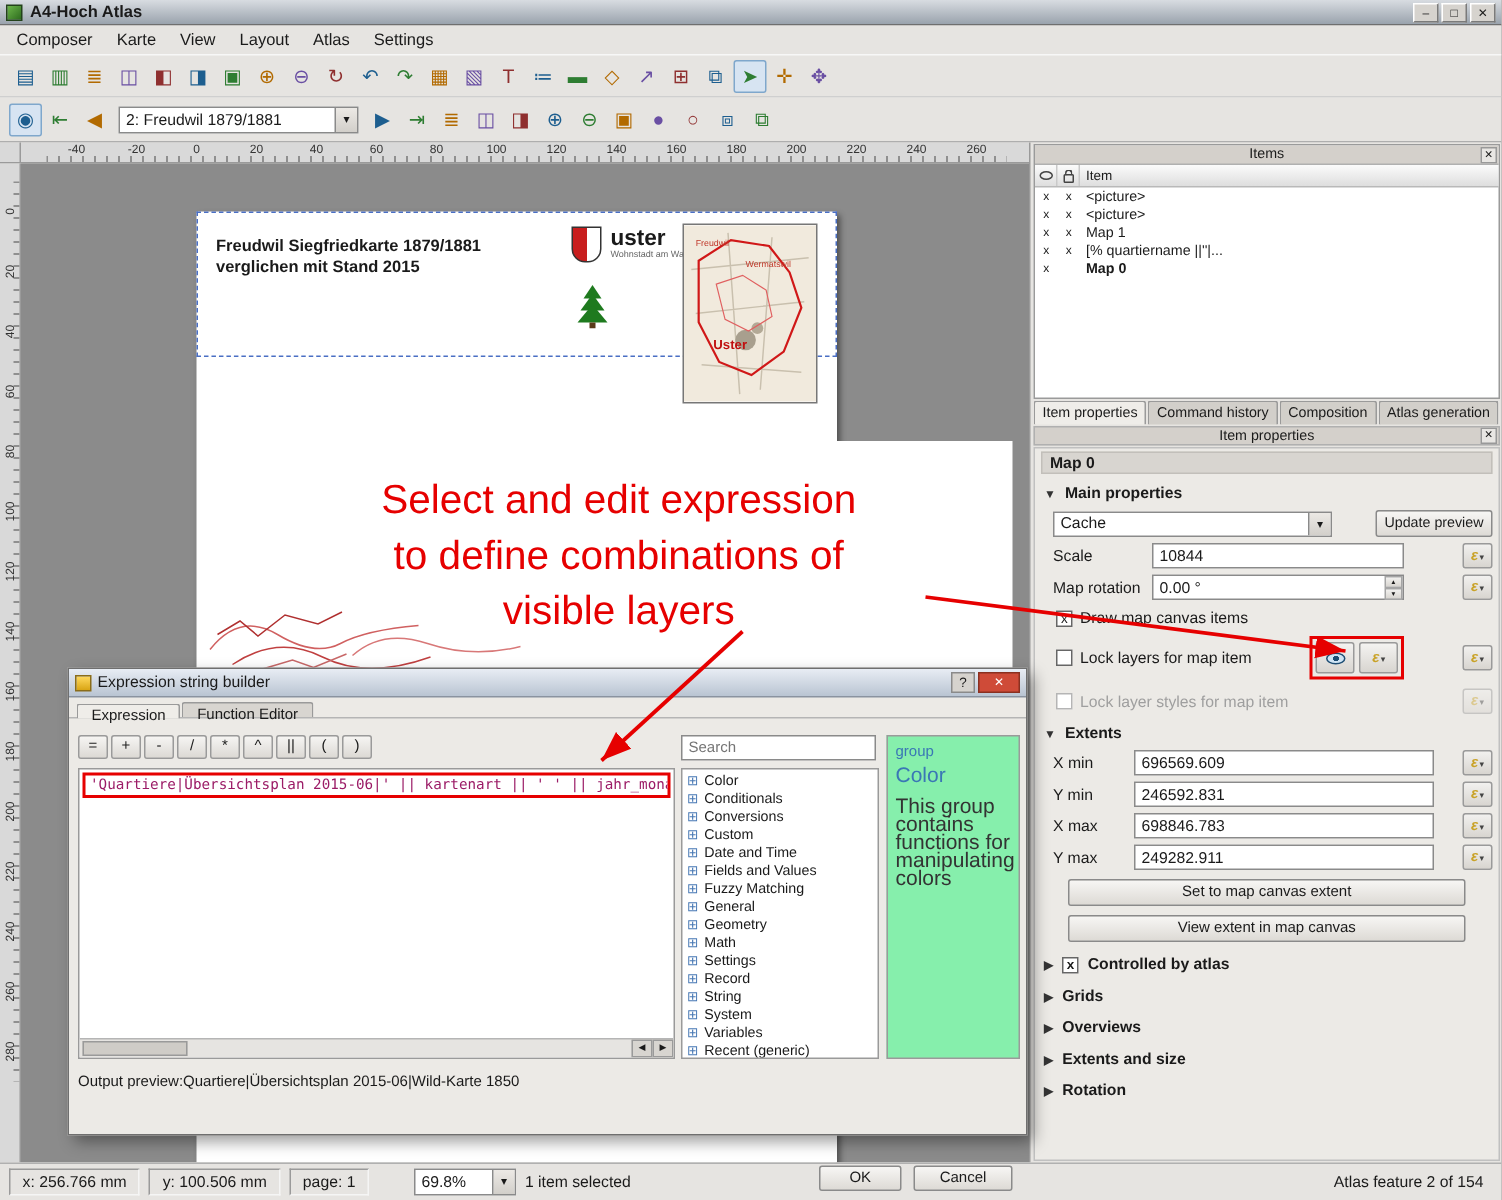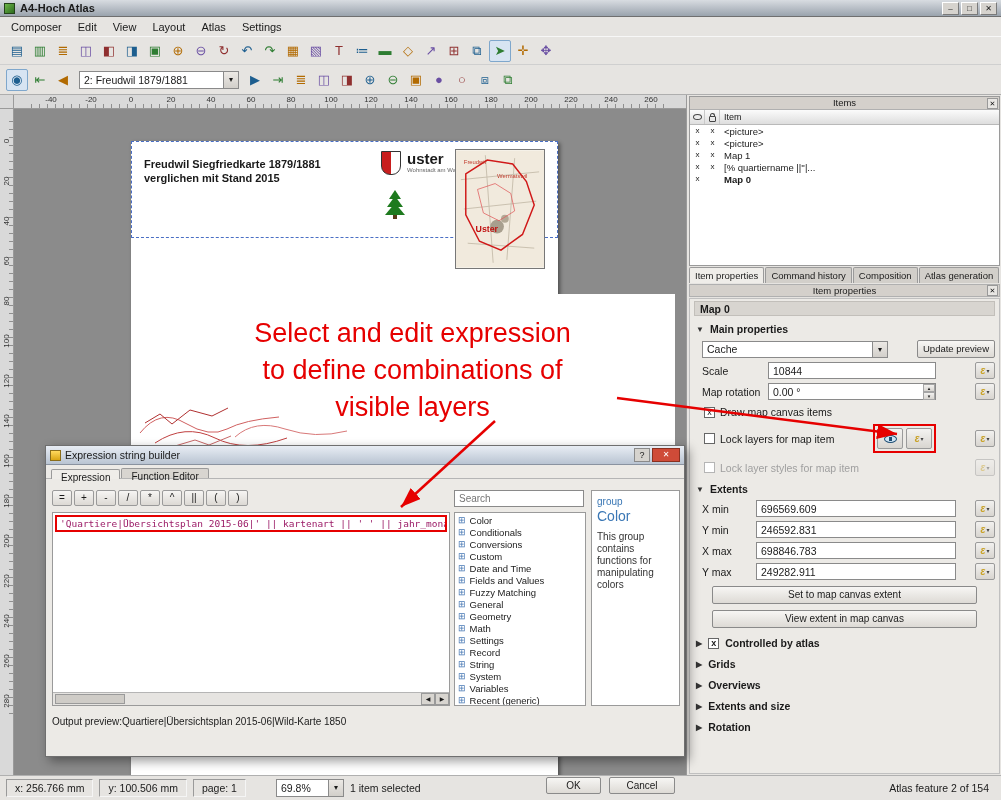--- a/index.html
+++ b/index.html
@@ -169,7 +169,7 @@
   <div class="menubar">
 
   <span class="menu-item">Composer</span>
-      <span class="menu-item">Edit</span>
+      <span class="menu-item">Karte</span>
       <span class="menu-item">View</span>
       <span class="menu-item">Layout</span>
       <span class="menu-item">Atlas</span>

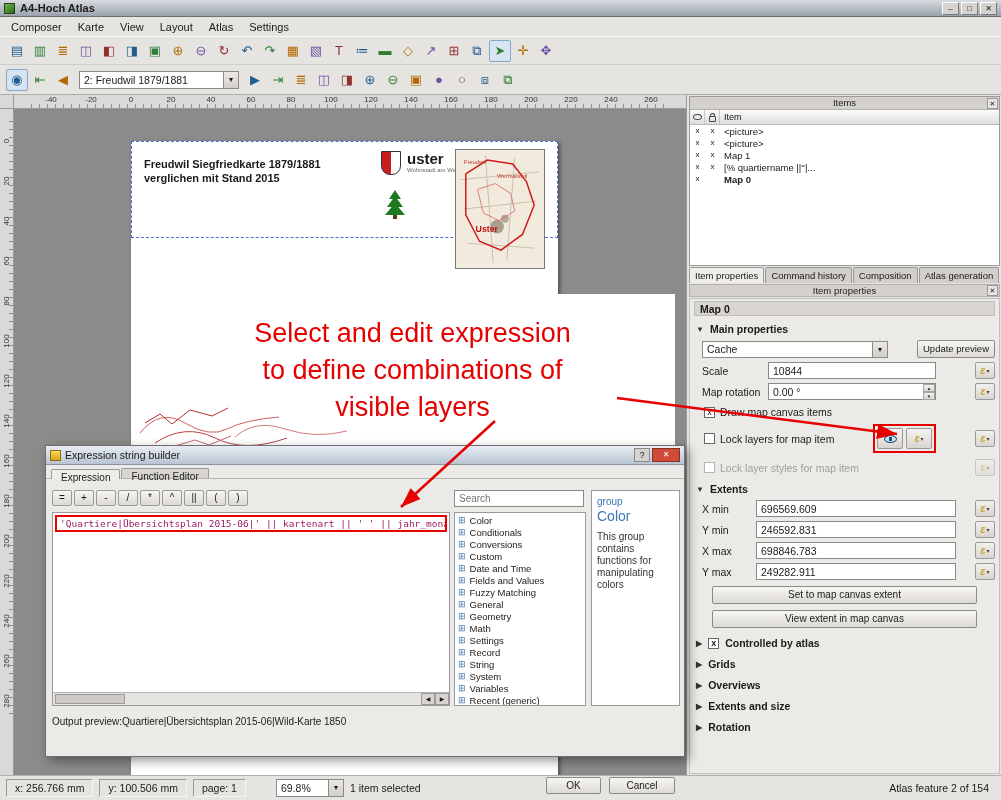--- a/index.html
+++ b/index.html
@@ -81,7 +81,7 @@
   .ftree{position:absolute;left:408px;top:28px;width:132px;height:194px;background:#fff;border:1px solid #9a9a9a;overflow:hidden;padding:1px 0;}
   .fitem{display:flex;gap:4px;align-items:center;padding:0 3px;height:12px;font-size:9.5px;white-space:nowrap;}
   .fico{color:#4a7ab5;font-size:9px;}
-  .helpbox{position:absolute;left:545px;top:6px;width:89px;height:216px;background:#ffffff;border:1px solid #9a9a9a;padding:5px;overflow:hidden;}
+  .helpbox{position:absolute;left:545px;top:6px;width:89px;height:216px;background:#86efac;border:1px solid #9a9a9a;padding:5px;overflow:hidden;}
   .help-word{color:#3a77b5;font-size:10px;}
   .help-name{color:#3a77b5;font-size:14px;margin:1px 0 7px;}
   .help-text{font-size:10px;color:#333;line-height:12px;}

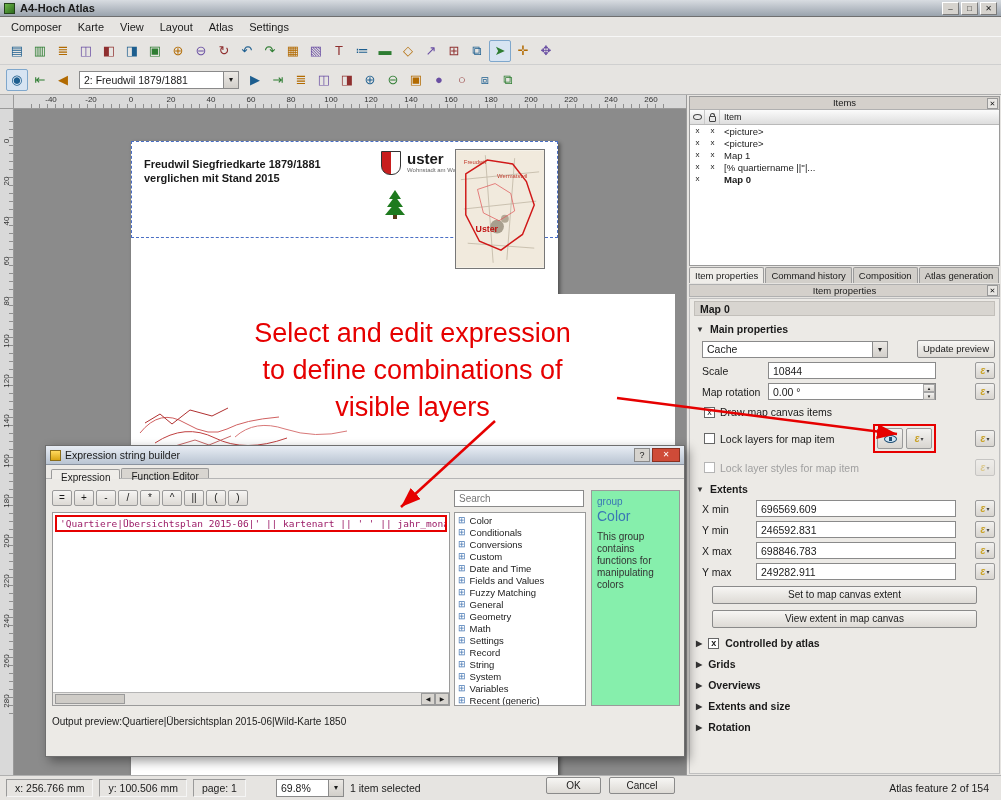--- a/index.html
+++ b/index.html
@@ -84,7 +84,7 @@
   .helpbox{position:absolute;left:545px;top:6px;width:89px;height:216px;background:#86efac;border:1px solid #9a9a9a;padding:5px;overflow:hidden;}
   .help-word{color:#3a77b5;font-size:10px;}
   .help-name{color:#3a77b5;font-size:14px;margin:1px 0 7px;}
-  .help-text{font-size:10px;color:#333;line-height:12px;}
+  .help-text{font-size:14px;color:#333;line-height:12px;}
   .outprev{position:absolute;left:6px;top:232px;display:flex;gap:0;font-size:10px;}
   .dlg-ok{position:absolute;left:500px;top:293px;width:55px;height:17px;}
   .dlg-cancel{position:absolute;left:563px;top:293px;width:66px;height:17px;}

